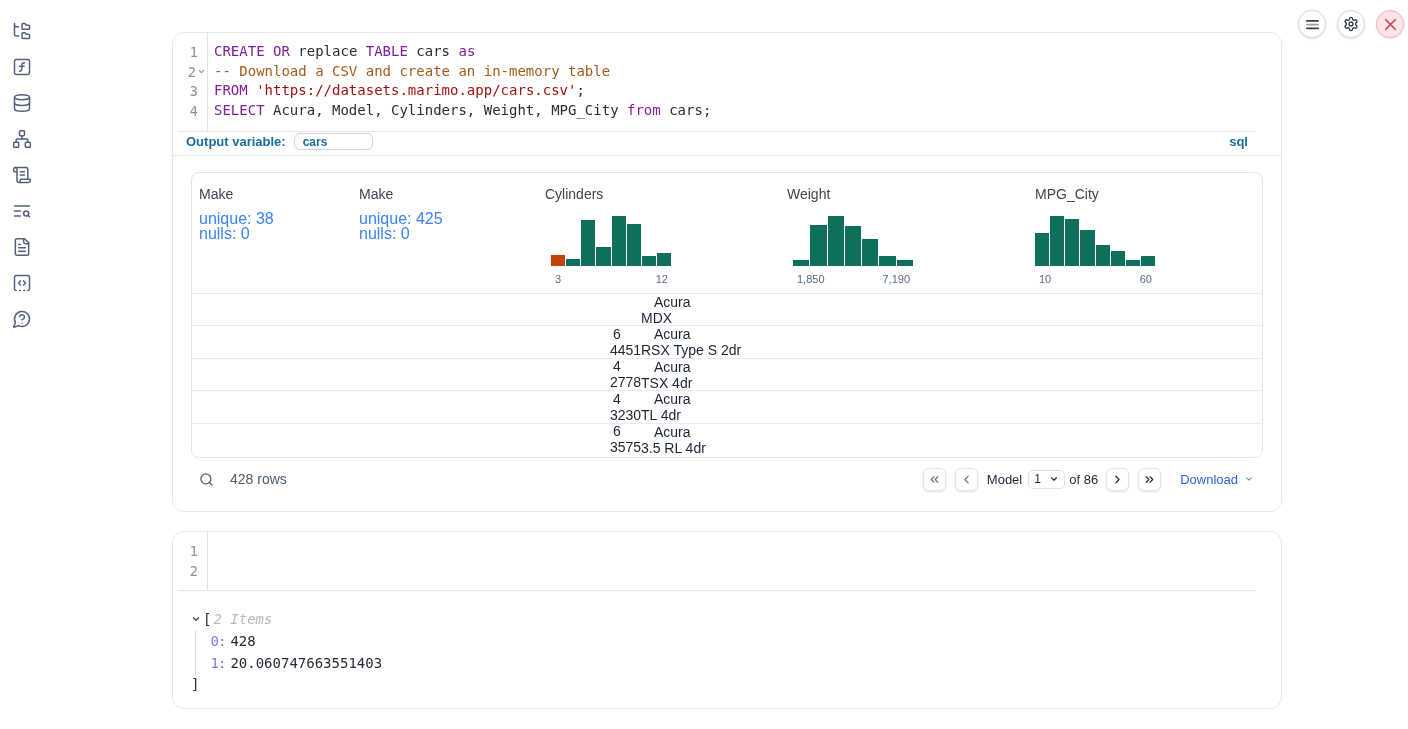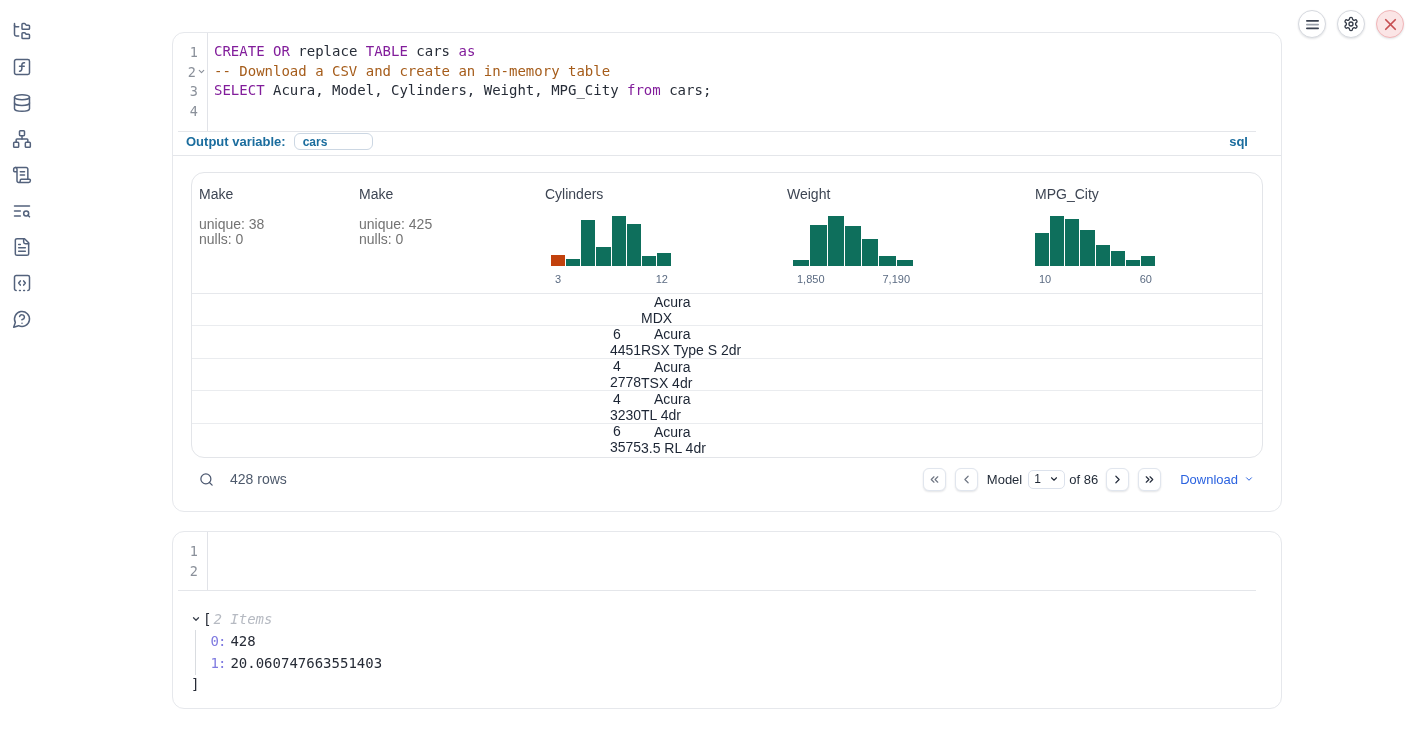--- a/index.html
+++ b/index.html
@@ -236,6 +236,7 @@
           <div class="code mono">
             <div class="code-line"><span class="tok-kw">CREATE</span><span> </span><span class="tok-kw">OR</span><span> replace </span><span class="tok-kw">TABLE</span><span> cars </span><span class="tok-kw">as</span></div>
             <div class="code-line"><span class="tok-com">-- Download a CSV and create an in-memory table</span></div>
+            <div class="code-line"><span class="tok-kw">FROM</span><span> </span><span class="tok-str">'https://datasets.marimo.app/cars.csv'</span><span>;</span></div>
             <div class="code-line"><span class="tok-kw">SELECT</span><span> Acura, Model, Cylinders, Weight, MPG_City </span><span class="tok-kw">from</span><span> cars;</span></div>
           </div>
         </div>

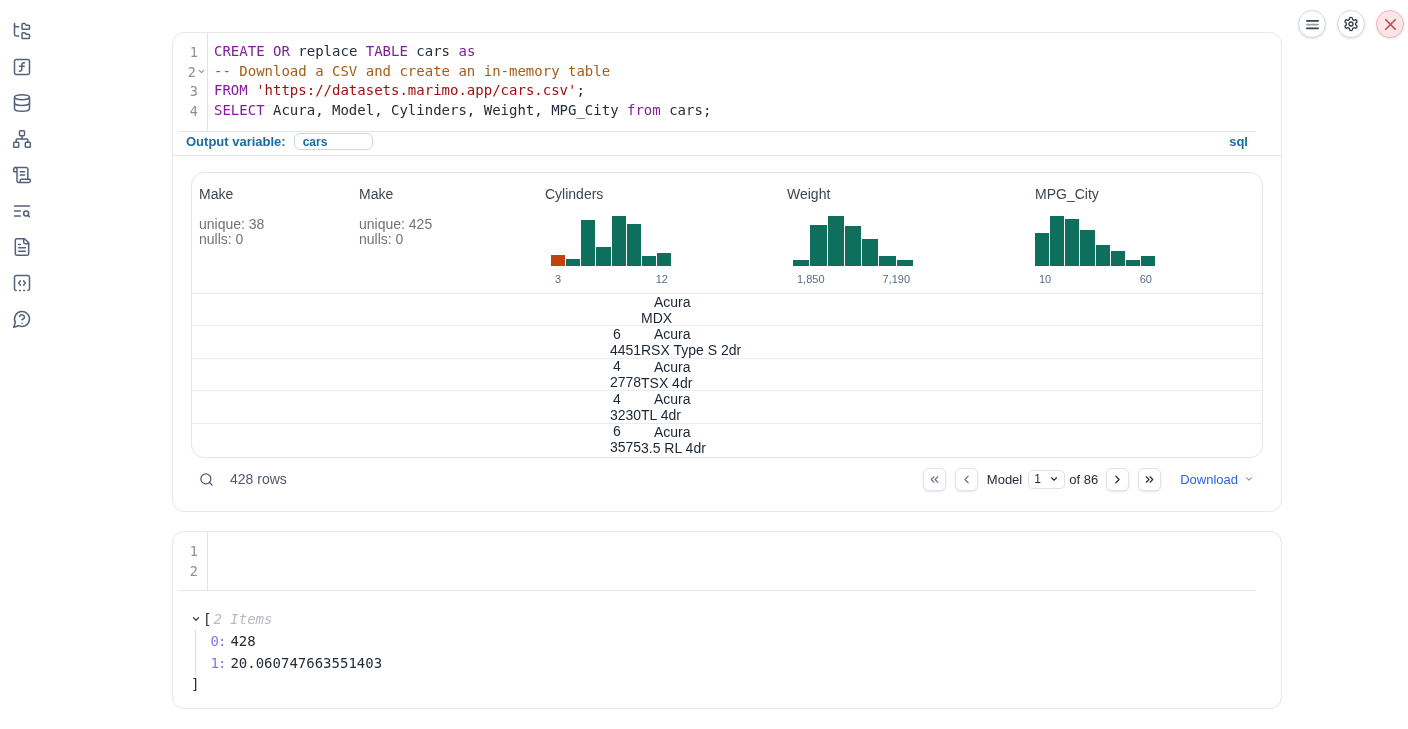--- a/index.html
+++ b/index.html
@@ -57,7 +57,7 @@
 
   
   .output-area { padding:16px 18px 20px 18px; }
-  .table-box { border:1px solid #e3e5e9; border-radius:13px; height:286px; overflow:hidden; }
+  .table-box { border:1px solid #e3e5e9; border-radius:8px; height:286px; overflow:hidden; }
   .thead { display:flex; height:121px; border-bottom:1px solid #e6e8ec; }
   .th { padding:13px 7px 0 7px; }
   .th .col-label { font-size:14px; color:#3d4553; }

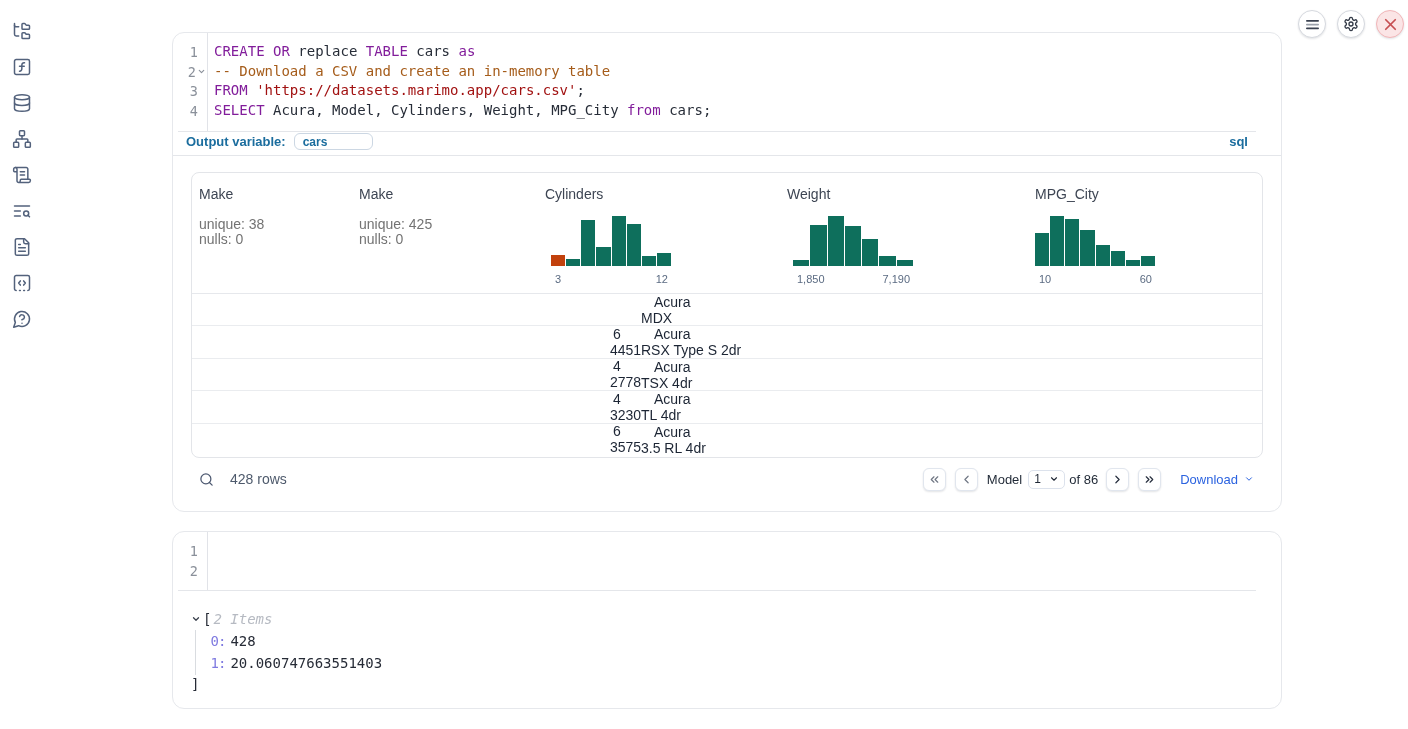--- a/index.html
+++ b/index.html
@@ -61,7 +61,7 @@
   .thead { display:flex; height:121px; border-bottom:1px solid #e6e8ec; }
   .th { padding:13px 7px 0 7px; }
   .th .col-label { font-size:14px; color:#3d4553; }
-  .th .col-stats { margin-top:15px; font-size:14px; line-height:15.5px; color:#737373; }
+  .th .col-stats { margin-top:9px; font-size:16px; line-height:15.5px; color:#3b82f6; }
   .hist { width:120px; margin-top:14px; }
   .hist .bars { display:flex; align-items:flex-end; gap:1px; height:50px; }
   .hist .bar { flex:1; }

